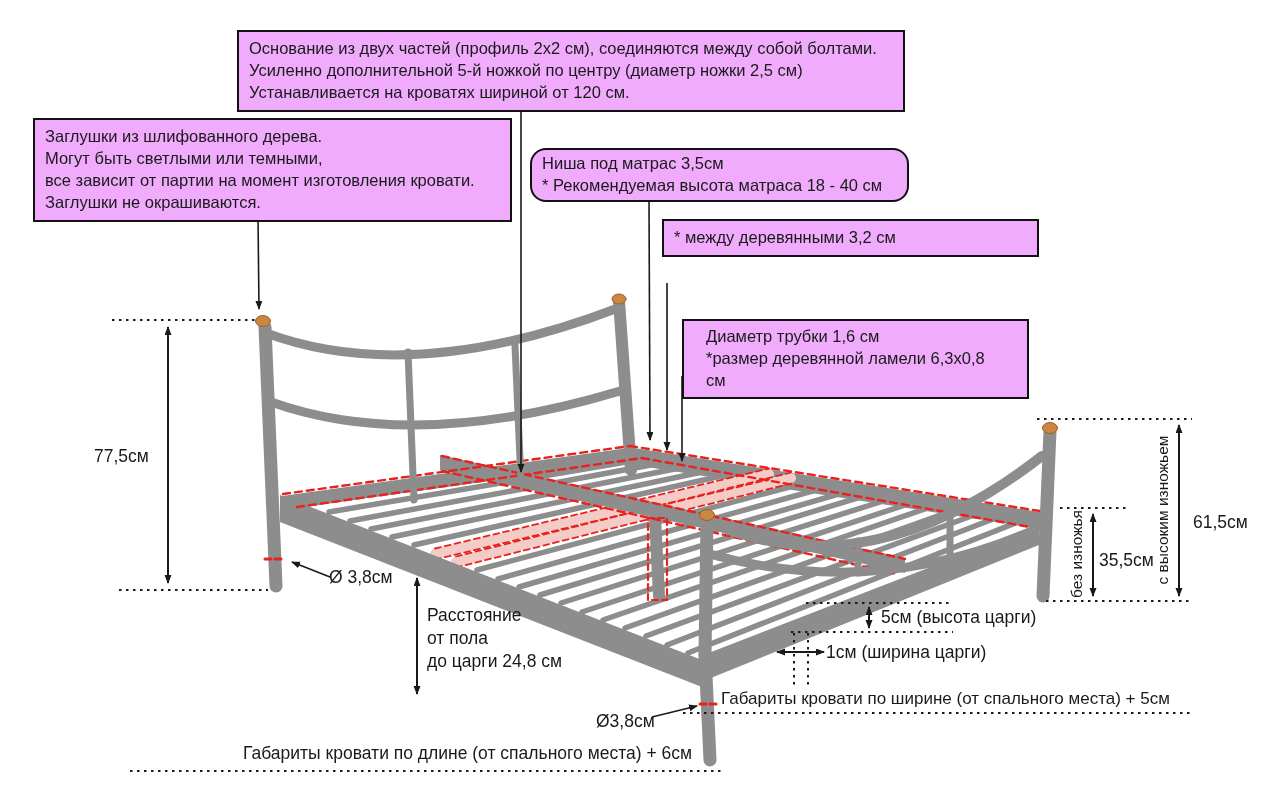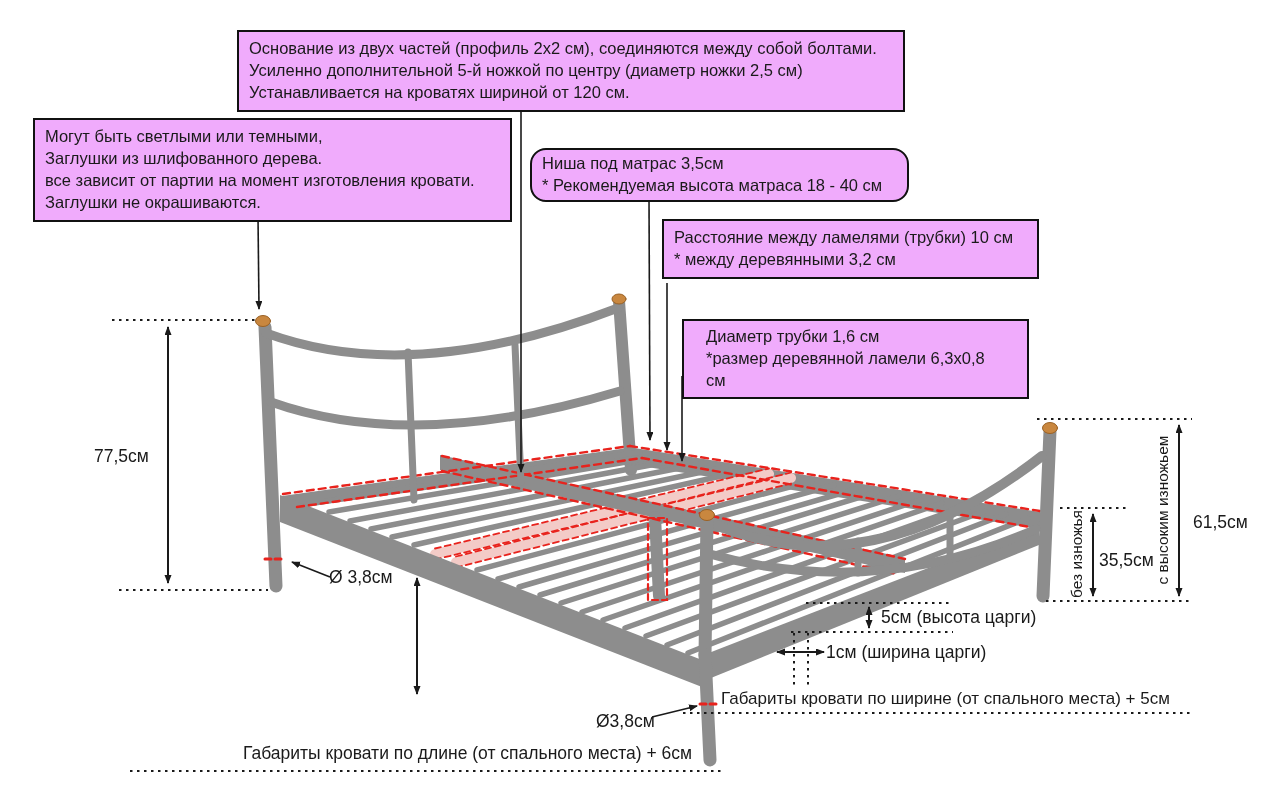--- a/index.html
+++ b/index.html
@@ -154,8 +154,8 @@
   </div>
 
   <div class="callout" style="left:33px;top:118px;width:479px;">
+    <div>Заглушки из шлифованного дерева.</div>
     <div>Могут быть светлыми или темными,</div>
-    <div>Заглушки из шлифованного дерева.</div>
     <div>все зависит от партии на момент изготовления кровати.</div>
     <div>Заглушки не окрашиваются.</div>
   </div>

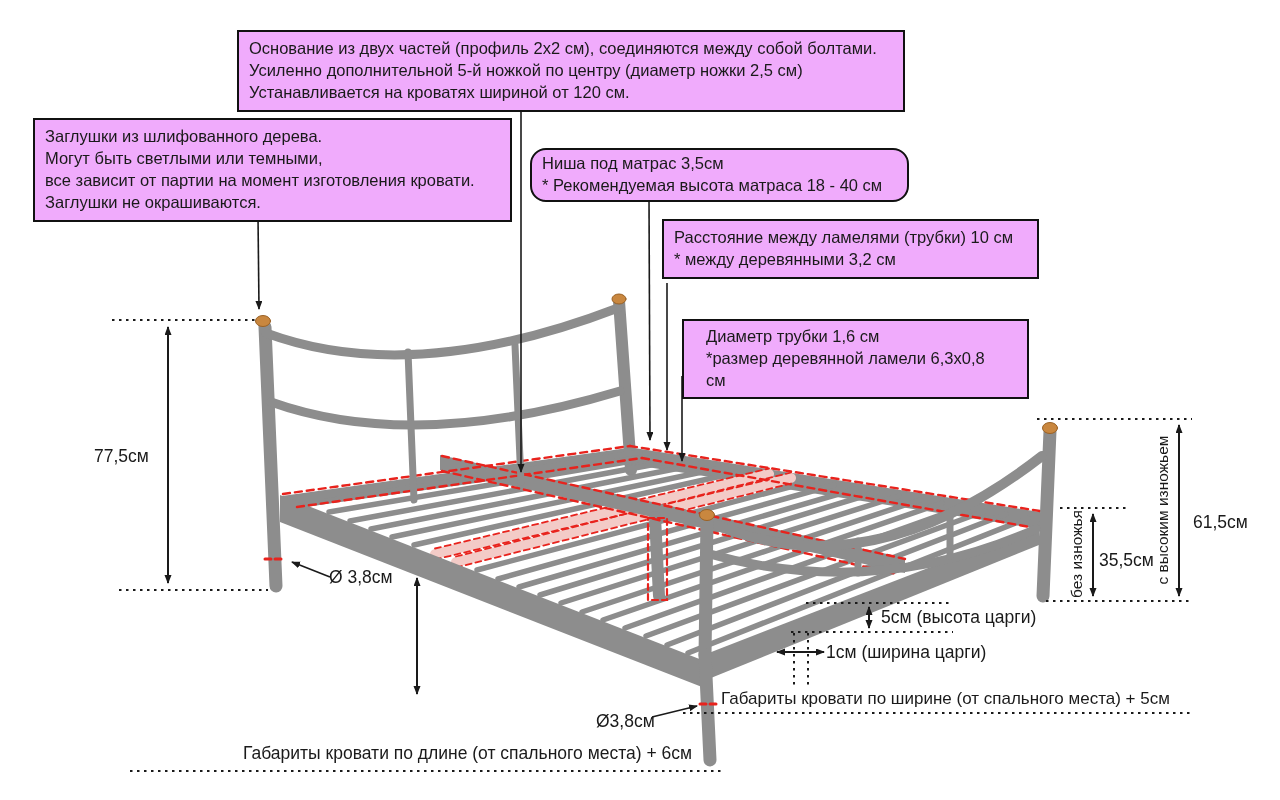--- a/index.html
+++ b/index.html
@@ -166,7 +166,6 @@
   </div>
 
   <div class="callout" style="left:662px;top:219px;width:377px;">
-    <div>Расстояние между ламелями (трубки) 10 см</div>
     <div>* между деревянными 3,2 см</div>
   </div>
 

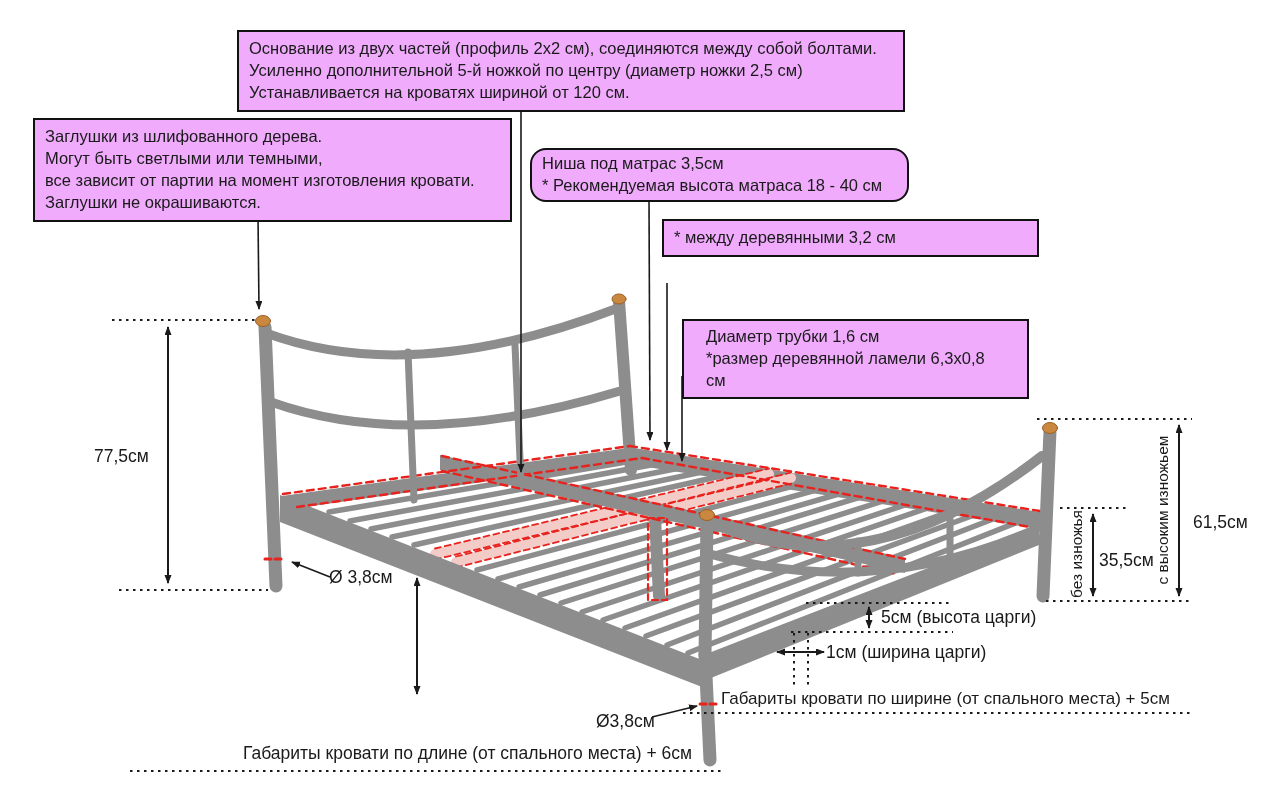--- a/index.html
+++ b/index.html
@@ -178,6 +178,11 @@
 
   <div class="lbl" style="left:329px;top:567px;">Ø 3,8см</div>
 
+  <div class="lbl lbl-multiline" style="left:427px;top:604px;">
+    <div>Расстояние</div>
+    <div>от пола</div>
+    <div>до царги 24,8 см</div>
+  </div>
 
   <div class="lbl-rot" style="left:1031px;top:545px;width:92px;">без изножья</div>
   <div class="lbl" style="left:1099px;top:550px;">35,5см</div>

